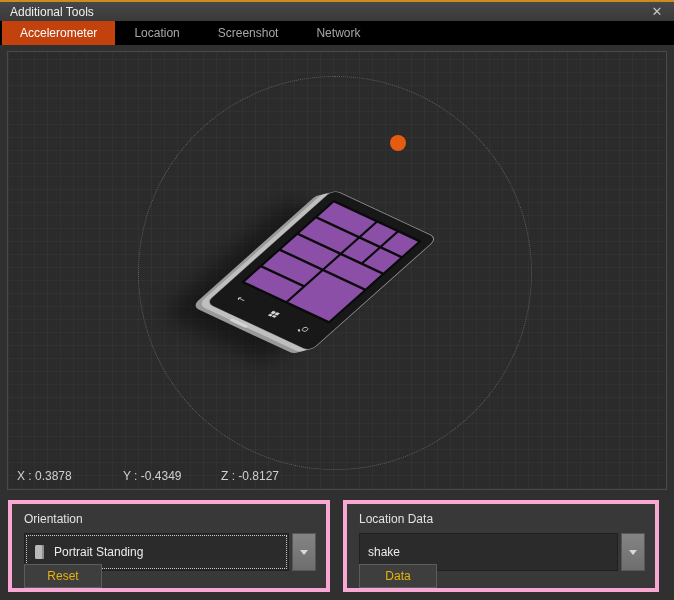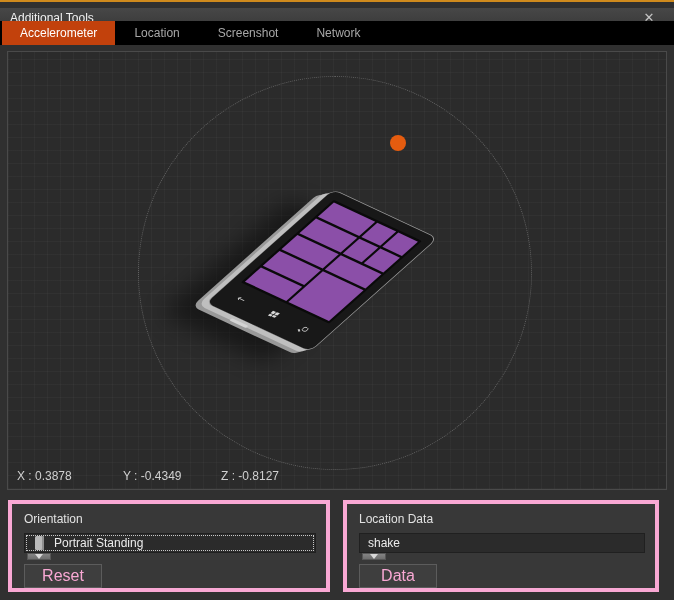--- a/index.html
+++ b/index.html
@@ -18,9 +18,9 @@
   
   .topline{position:absolute;left:0;top:0;width:674px;height:2px;background:var(--top-border);}
   .titlebar{
-    position:absolute;left:0;top:8px;width:674px;height:19px;
+    position:absolute;left:0;top:2px;width:674px;height:19px;
     background:linear-gradient(#474747,#3a3a3a);
-    display:flex;align-items:center;padding:0 14px 0 10px;
+    display:flex;align-items:center;padding:0 6px 0 10px;
   }
   .titlebar .title{font-size:12px;color:#f0f0f0;}
   .close-btn{

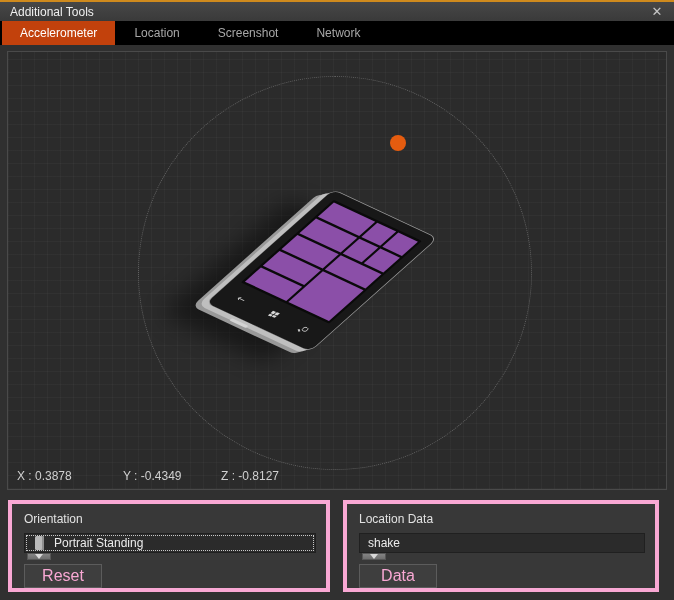--- a/index.html
+++ b/index.html
@@ -111,7 +111,7 @@
   .panel.right{left:343px;width:316px;}
   .panel .panel-label{position:absolute;left:12px;top:8px;font-size:12px;color:#e2e2e2;}
   .combo{
-    position:absolute;left:12px;right:10px;top:29px;height:27px;display:flex;flex-direction:column;
+    position:absolute;left:12px;right:10px;top:29px;height:38px;display:flex;
   }
   .combo-field{
     flex:1;background:#2b2b2b;border:1px solid #202020;

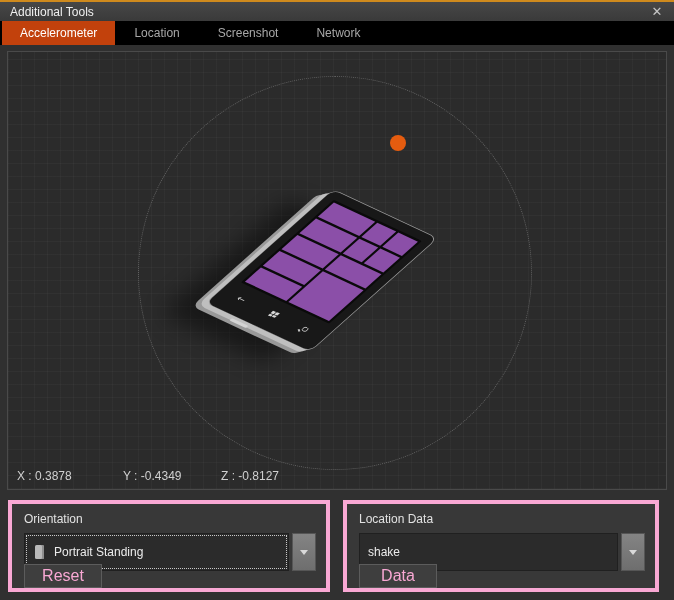--- a/index.html
+++ b/index.html
@@ -133,8 +133,8 @@
   }
   .panel-btn{
     position:absolute;left:12px;top:60px;width:78px;height:24px;
-    background:#3e3e3e;border:1px solid #5c5c5c;color:#f9a8d4;
-    font-size:16px;font-family:inherit;text-align:center;line-height:22px;cursor:default;
+    background:#3e3e3e;border:1px solid #5c5c5c;color:#eab308;
+    font-size:12px;font-family:inherit;text-align:center;line-height:22px;cursor:default;
   }
 </style>
 </head>

